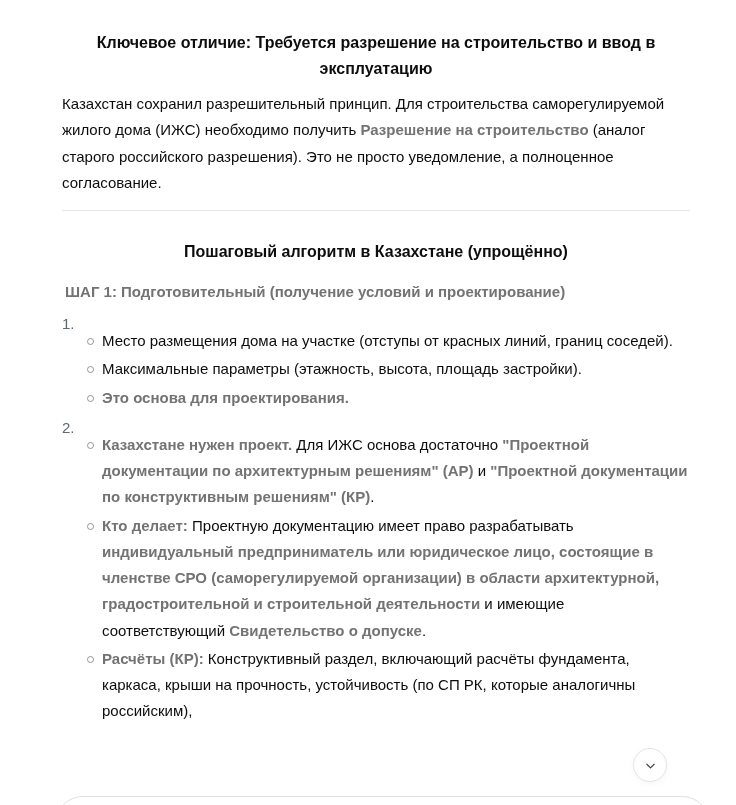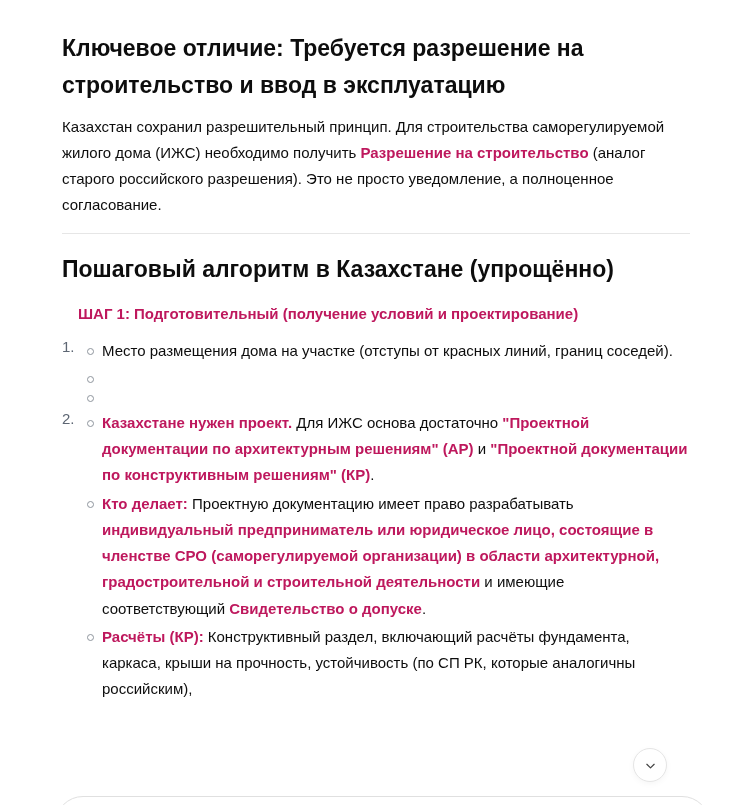--- a/index.html
+++ b/index.html
@@ -14,7 +14,7 @@
     font-size:15px;line-height:1.75;
   }
   .md-h{
-    font-size:23px;line-height:1.6;font-weight:700;margin:0 0 10px 0;color:#0d0d0d;
+    font-size:16px;line-height:1.6;font-weight:700;margin:0 0 10px 0;color:#0d0d0d;text-align:center;
   }
   .md-h.h-second{margin:17px 0 8px 0;}
   .p-intro{margin:0 0 4px 0;}

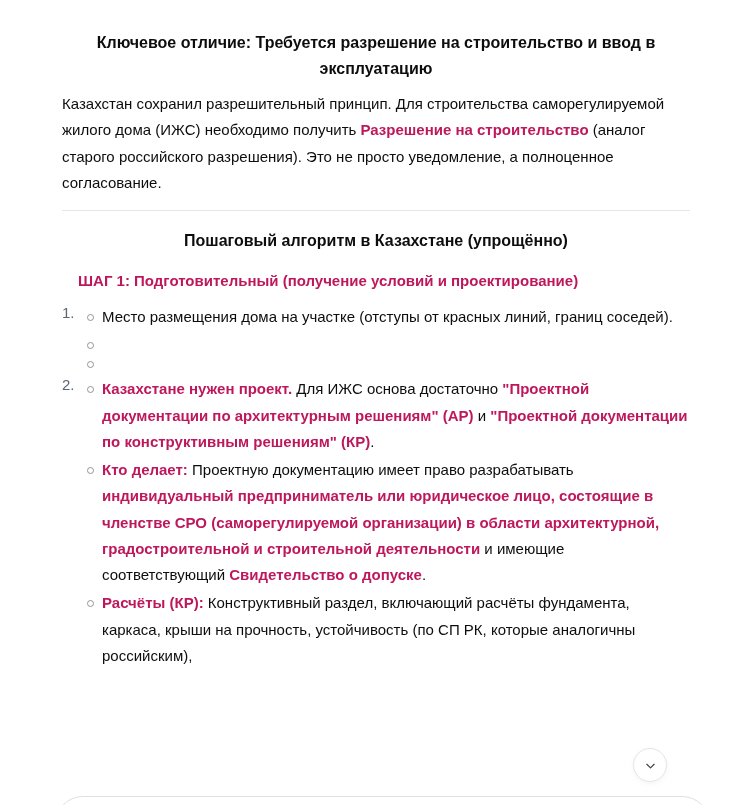--- a/index.html
+++ b/index.html
@@ -31,7 +31,7 @@
     flex:none;width:5px;height:5px;border:1.3px solid #8e959d;border-radius:50%;
     margin:10px 8px 0 0;background:transparent;
   }
-  strong{font-weight:700;color:#be185d;}
+  strong{font-weight:700;color:#737373;}
   .scroll-btn{
     position:absolute;left:633px;top:748px;width:34px;height:34px;border-radius:50%;
     background:#ffffff;border:1px solid #e5e5e5;box-shadow:0 2px 6px rgba(0,0,0,.04);

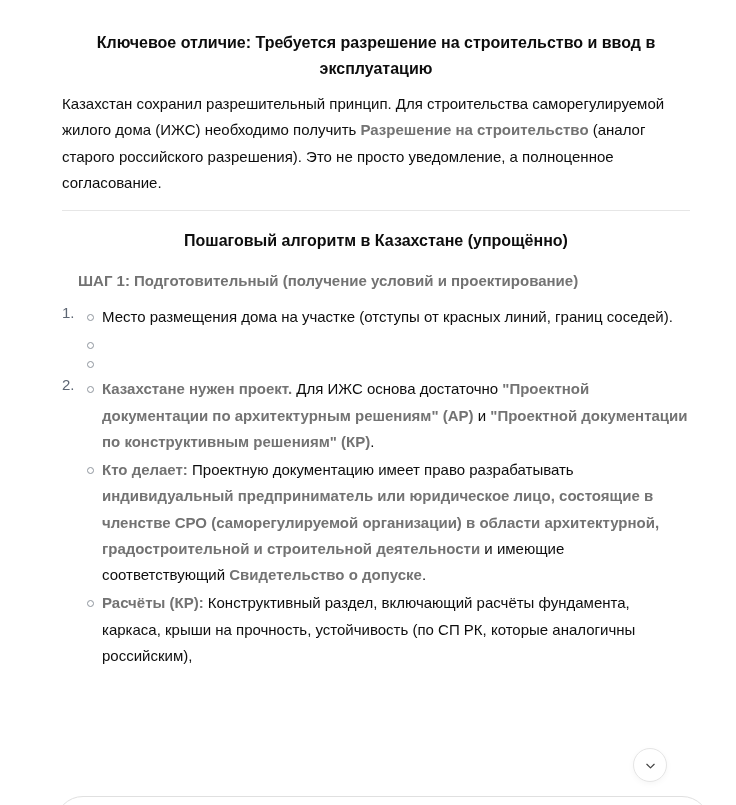--- a/index.html
+++ b/index.html
@@ -16,7 +16,7 @@
   .md-h{
     font-size:16px;line-height:1.6;font-weight:700;margin:0 0 10px 0;color:#0d0d0d;text-align:center;
   }
-  .md-h.h-second{margin:17px 0 8px 0;}
+  .md-h.h-second{margin:28px 0 8px 0;}
   .p-intro{margin:0 0 4px 0;}
   .divider{border:none;border-top:1px solid #e6e6e6;margin:14px 0 0 0;height:0;}
   .step-title{margin:14px 0 6px 16px;font-weight:700;}

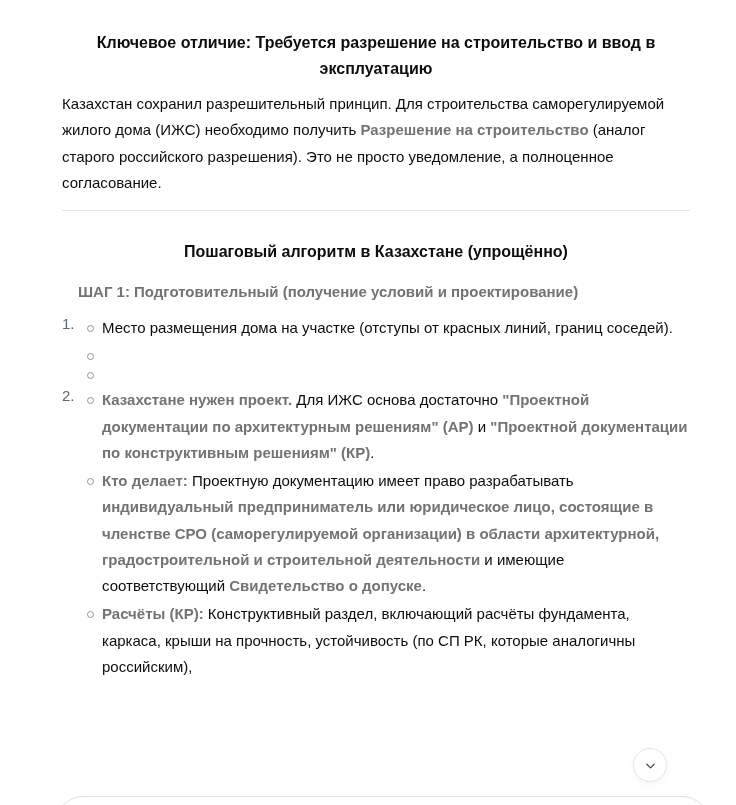--- a/index.html
+++ b/index.html
@@ -19,7 +19,7 @@
   .md-h.h-second{margin:28px 0 8px 0;}
   .p-intro{margin:0 0 4px 0;}
   .divider{border:none;border-top:1px solid #e6e6e6;margin:14px 0 0 0;height:0;}
-  .step-title{margin:14px 0 6px 16px;font-weight:700;}
+  .step-title{margin:14px 0 6px 3px;font-weight:700;}
   .ol{margin:0;}
   .oli{display:flex;margin:2px 0;}
   .num{flex:none;min-width:16px;color:#5d6673;}

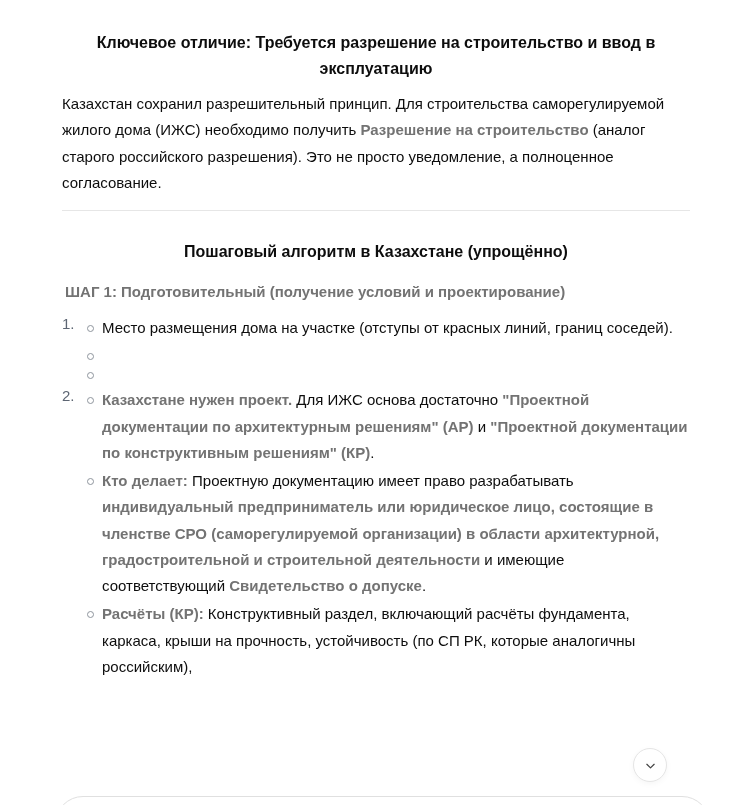--- a/index.html
+++ b/index.html
@@ -25,7 +25,7 @@
   .num{flex:none;min-width:16px;color:#5d6673;}
   .li-body{flex:1;min-width:0;}
   .li-p{margin:0;}
-  .ul{margin:4px 0 0 9px;}
+  .ul{margin:17px 0 0 9px;}
   .uli{display:flex;margin:2px 0;}
   .dot{
     flex:none;width:5px;height:5px;border:1.3px solid #8e959d;border-radius:50%;

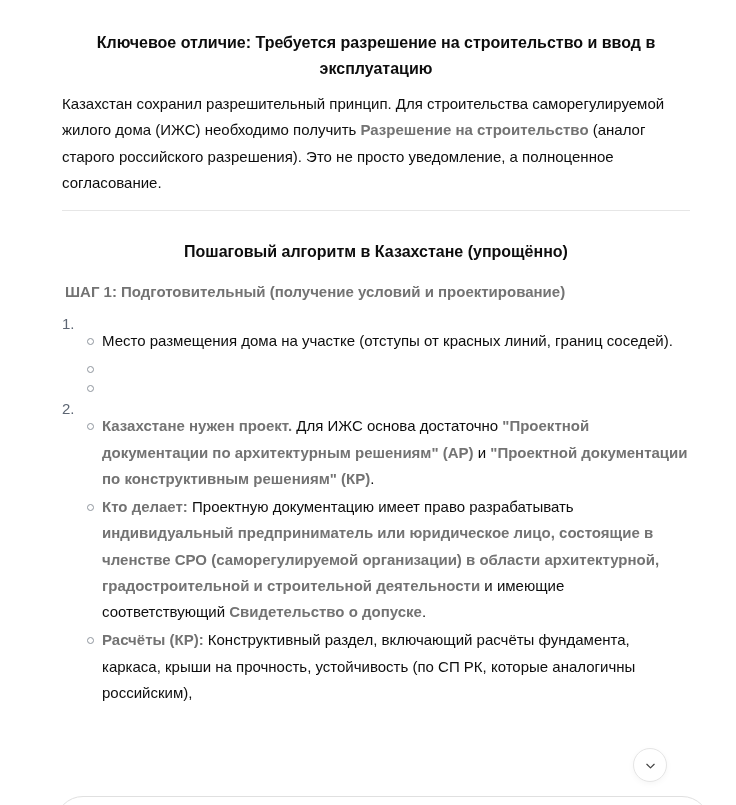--- a/index.html
+++ b/index.html
@@ -71,6 +71,7 @@
           </div>
           <div class="uli">
             <span class="dot"></span>
+            <p class="li-p">Максимальные параметры (этажность, высота, площадь застройки).</p>
           </div>
           <div class="uli">
             <span class="dot"></span>

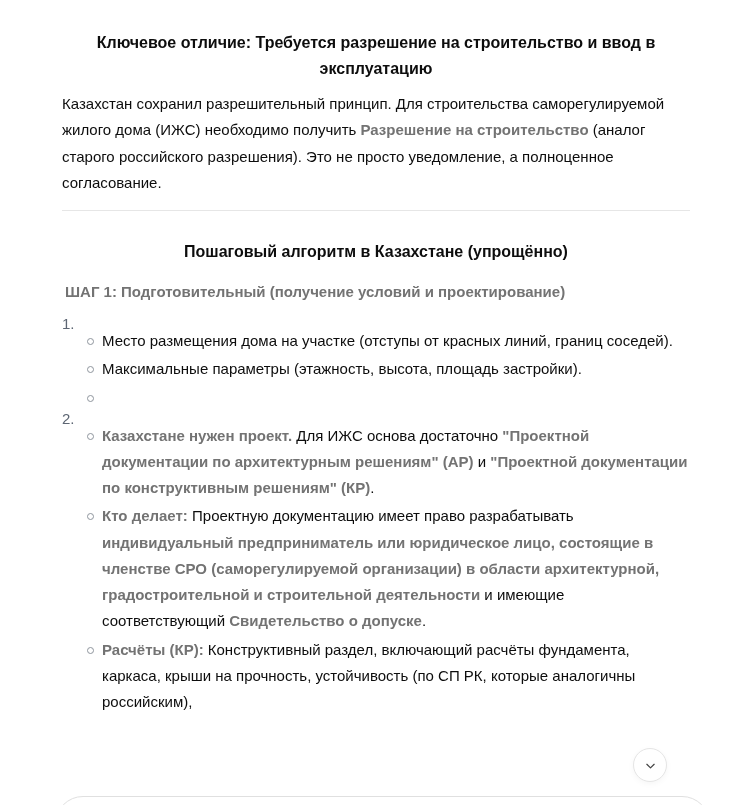--- a/index.html
+++ b/index.html
@@ -75,6 +75,7 @@
           </div>
           <div class="uli">
             <span class="dot"></span>
+            <p class="li-p"><strong>Это основа для проектирования.</strong></p>
           </div>
         </div>
       </div>

